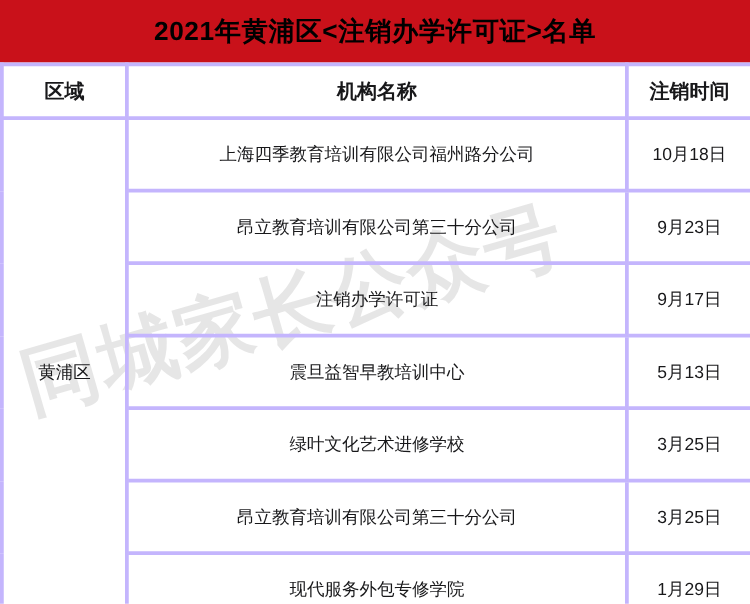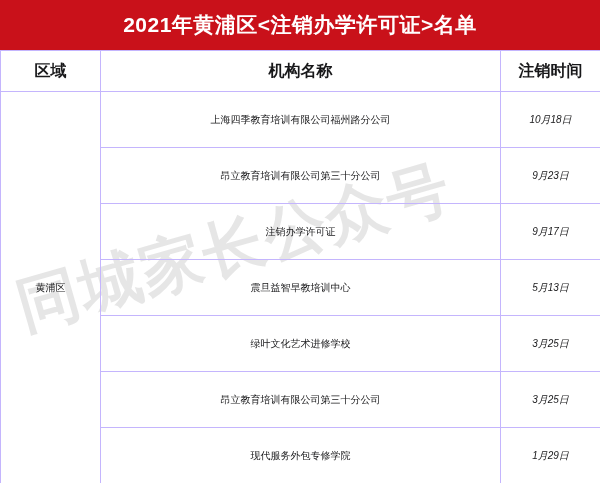--- a/index.html
+++ b/index.html
@@ -30,7 +30,7 @@
     justify-content: center;
   }
   .title-text {
-    color: #ffffff;
+    color: #000000;
     font-size: 21px;
     font-weight: bold;
     letter-spacing: 0.5px;

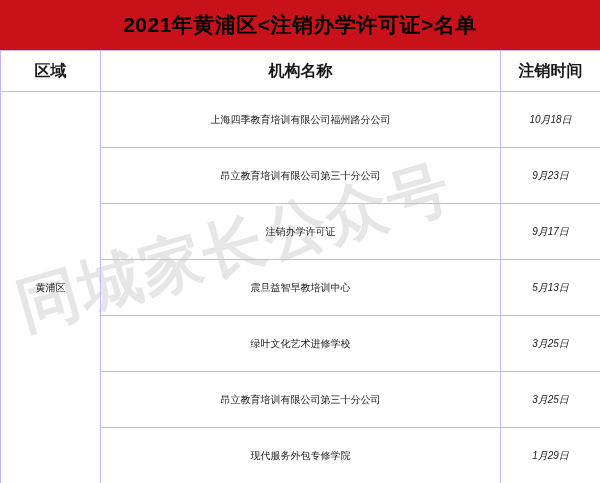--- a/index.html
+++ b/index.html
@@ -50,7 +50,7 @@
 
   table.doc-table th,
   table.doc-table td {
-    border: 1px solid #c4b5fd;
+    border: 3px solid #c4b5fd;
     text-align: center;
     vertical-align: middle;
     color: #18181a;

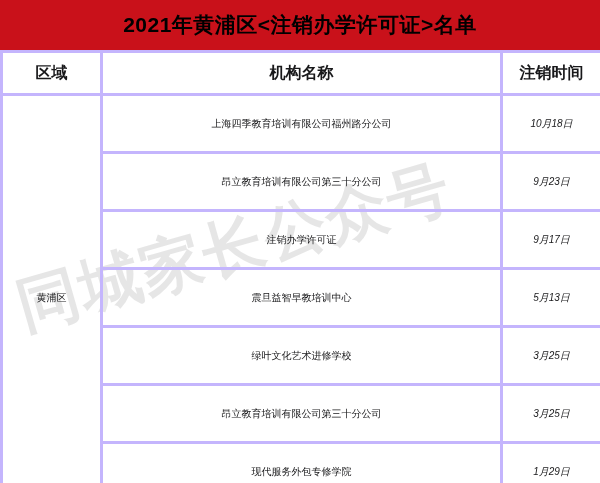--- a/index.html
+++ b/index.html
@@ -63,7 +63,7 @@
   }
   table.doc-table tbody td {
     height: 53px;
-    font-size: 10px;
+    font-size: 14px;
     font-weight: normal;
   }
   td.region-cell {

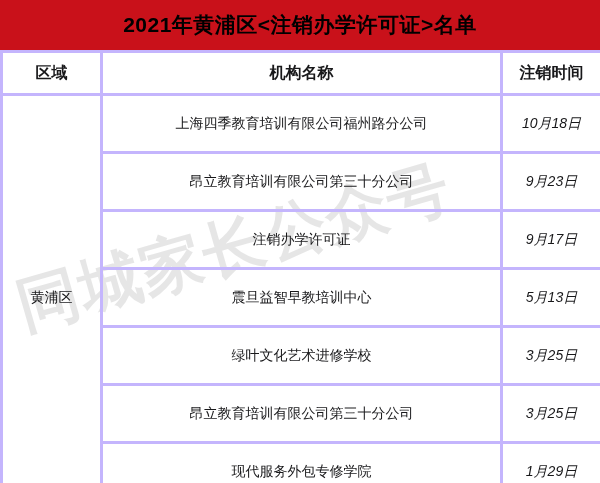--- a/index.html
+++ b/index.html
@@ -75,7 +75,6 @@
   }
   td.date-cell {
     font-size: 16px;
-    font-style: italic;
   }
   
   .watermark {

